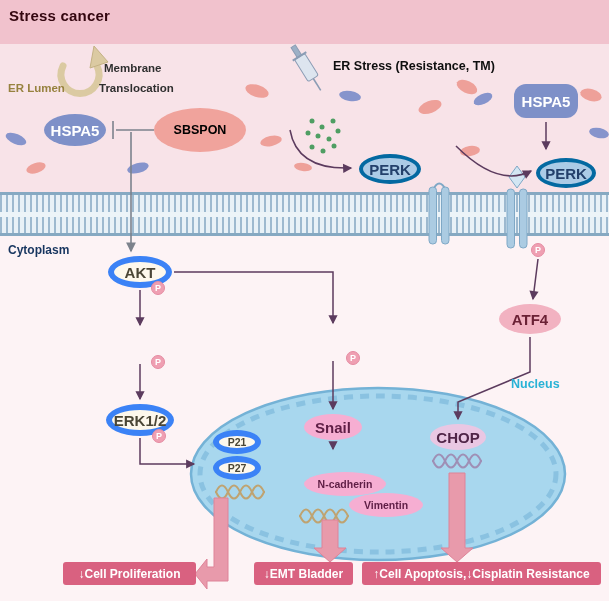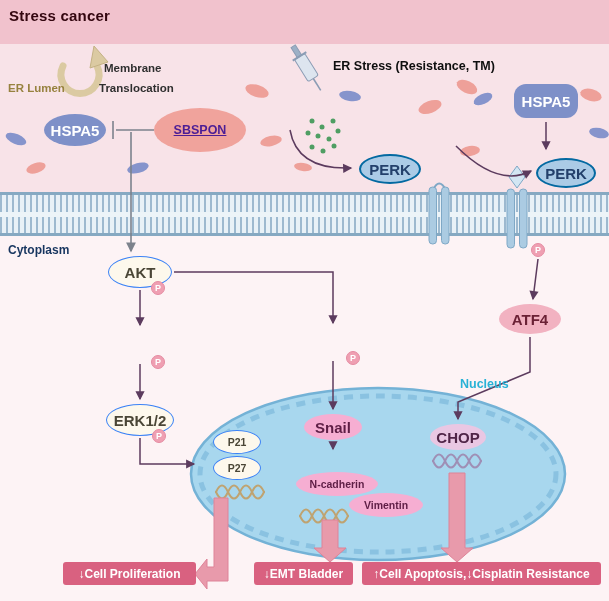--- a/index.html
+++ b/index.html
@@ -39,7 +39,7 @@
   .blue      { background:var(--node-blue,#7e90c8); color:#fff; }
   .rect      { border-radius:12px; }
   .lightblue { background:var(--node-lightblue,#abcbe6); color:#23406b; border:2px solid #0369a1; }
-  .salmon    { background:var(--node-salmon,#f0a39c); color:#4c1d95; font-size:12.5px;text-decoration:underline; }
+  .salmon    { background:var(--node-salmon,#f0a39c); color:#000000; font-size:12.5px; }
   .cream     { background:var(--node-cream,#fdf8ec); color:#4a4636; border:1px solid #3b82f6; }
   .blueviolet{ background:#8ba2d6; color:#fff; }
   .rose      { background:var(--node-rose,#f2b2c1); color:#6b2135; }

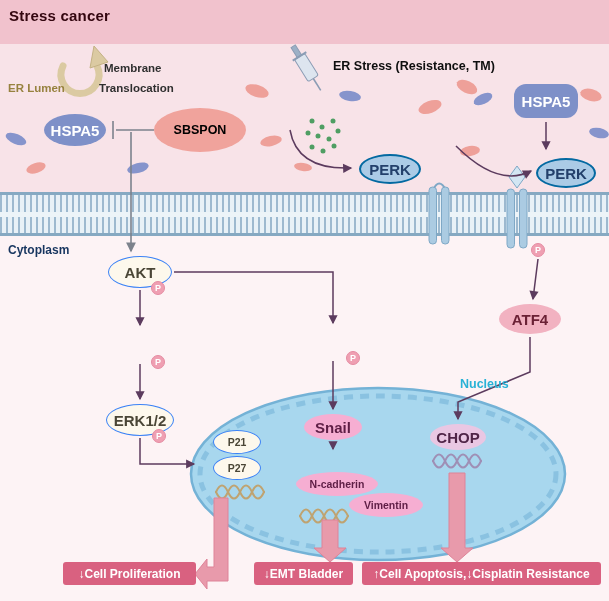--- a/index.html
+++ b/index.html
@@ -38,7 +38,7 @@
   }
   .blue      { background:var(--node-blue,#7e90c8); color:#fff; }
   .rect      { border-radius:12px; }
-  .lightblue { background:var(--node-lightblue,#abcbe6); color:#23406b; border:2px solid #0369a1; }
+  .lightblue { background:var(--node-lightblue,#abcbe6); color:#23406b; border:4px solid #0369a1; }
   .salmon    { background:var(--node-salmon,#f0a39c); color:#000000; font-size:12.5px; }
   .cream     { background:var(--node-cream,#fdf8ec); color:#4a4636; border:1px solid #3b82f6; }
   .blueviolet{ background:#8ba2d6; color:#fff; }

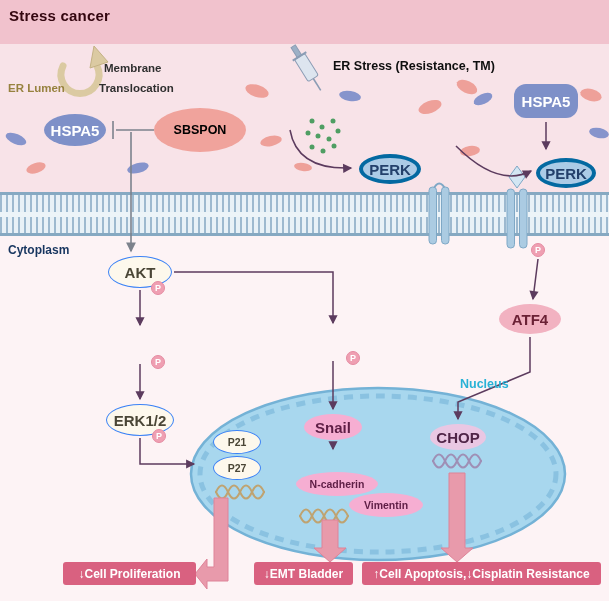--- a/index.html
+++ b/index.html
@@ -40,7 +40,7 @@
   .rect      { border-radius:12px; }
   .lightblue { background:var(--node-lightblue,#abcbe6); color:#23406b; border:4px solid #0369a1; }
   .salmon    { background:var(--node-salmon,#f0a39c); color:#000000; font-size:12.5px; }
-  .cream     { background:var(--node-cream,#fdf8ec); color:#4a4636; border:1px solid #3b82f6; }
+  .cream     { background:var(--node-cream,#fdf8ec); color:#4a4636; border:6px solid #3b82f6; }
   .blueviolet{ background:#8ba2d6; color:#fff; }
   .rose      { background:var(--node-rose,#f2b2c1); color:#6b2135; }
   .pink      { background:var(--node-pink,#f6aed2); color:#5e1e45; }

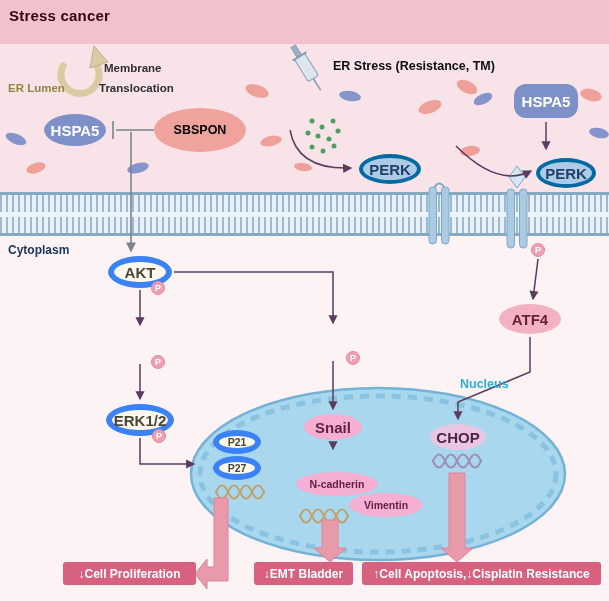--- a/index.html
+++ b/index.html
@@ -31,7 +31,7 @@
   .lbl-mem2    { left:99px;  top:82px; font-size:11.5px; color:#2f2f2f; }
   .lbl-stress  { left:333px; top:59px; font-size:12.5px; color:#0e0e0e; }
   .lbl-cyto    { left:8px;   top:243px; font-size:12px;  color:#17355f; }
-  .lbl-nucleus { left:460px; top:377px; font-size:12.5px; color:#29b2d6; }
+  .lbl-nucleus { left:511px; top:377px; font-size:12.5px; color:#29b2d6; }
   .node {
     position:absolute; z-index:3; display:flex; align-items:center; justify-content:center;
     border-radius:50%; font-weight:700; font-size:15px; white-space:nowrap;

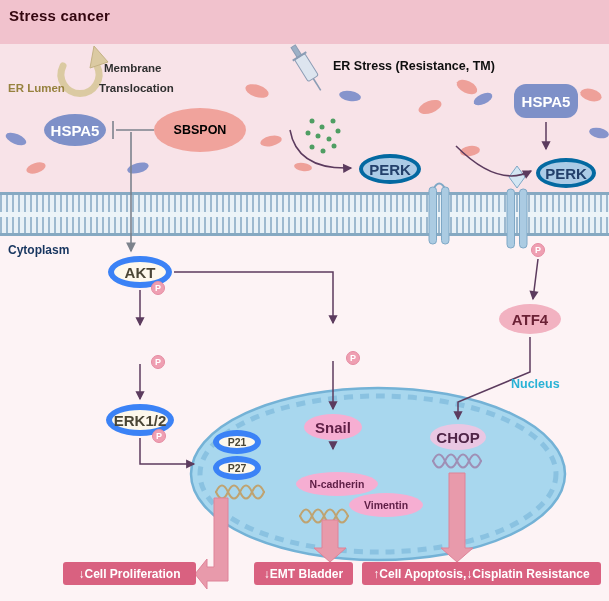--- a/index.html
+++ b/index.html
@@ -195,7 +195,7 @@
   <div class="node cream small" style="left:213px;top:430px;width:48px;height:24px">P21</div>
   <div class="node cream small" style="left:213px;top:456px;width:48px;height:24px">P27</div>
   <div class="node pink" style="left:304px;top:414px;width:58px;height:26px">Snail</div>
-  <div class="node pink small" style="left:296px;top:472px;width:82px;height:24px">N-cadherin</div>
+  <div class="node pink small" style="left:304px;top:472px;width:82px;height:24px">N-cadherin</div>
   <div class="node pink small" style="left:349px;top:493px;width:74px;height:24px">Vimentin</div>
   <div class="node purple" style="left:430px;top:424px;width:56px;height:26px">CHOP</div>
 

